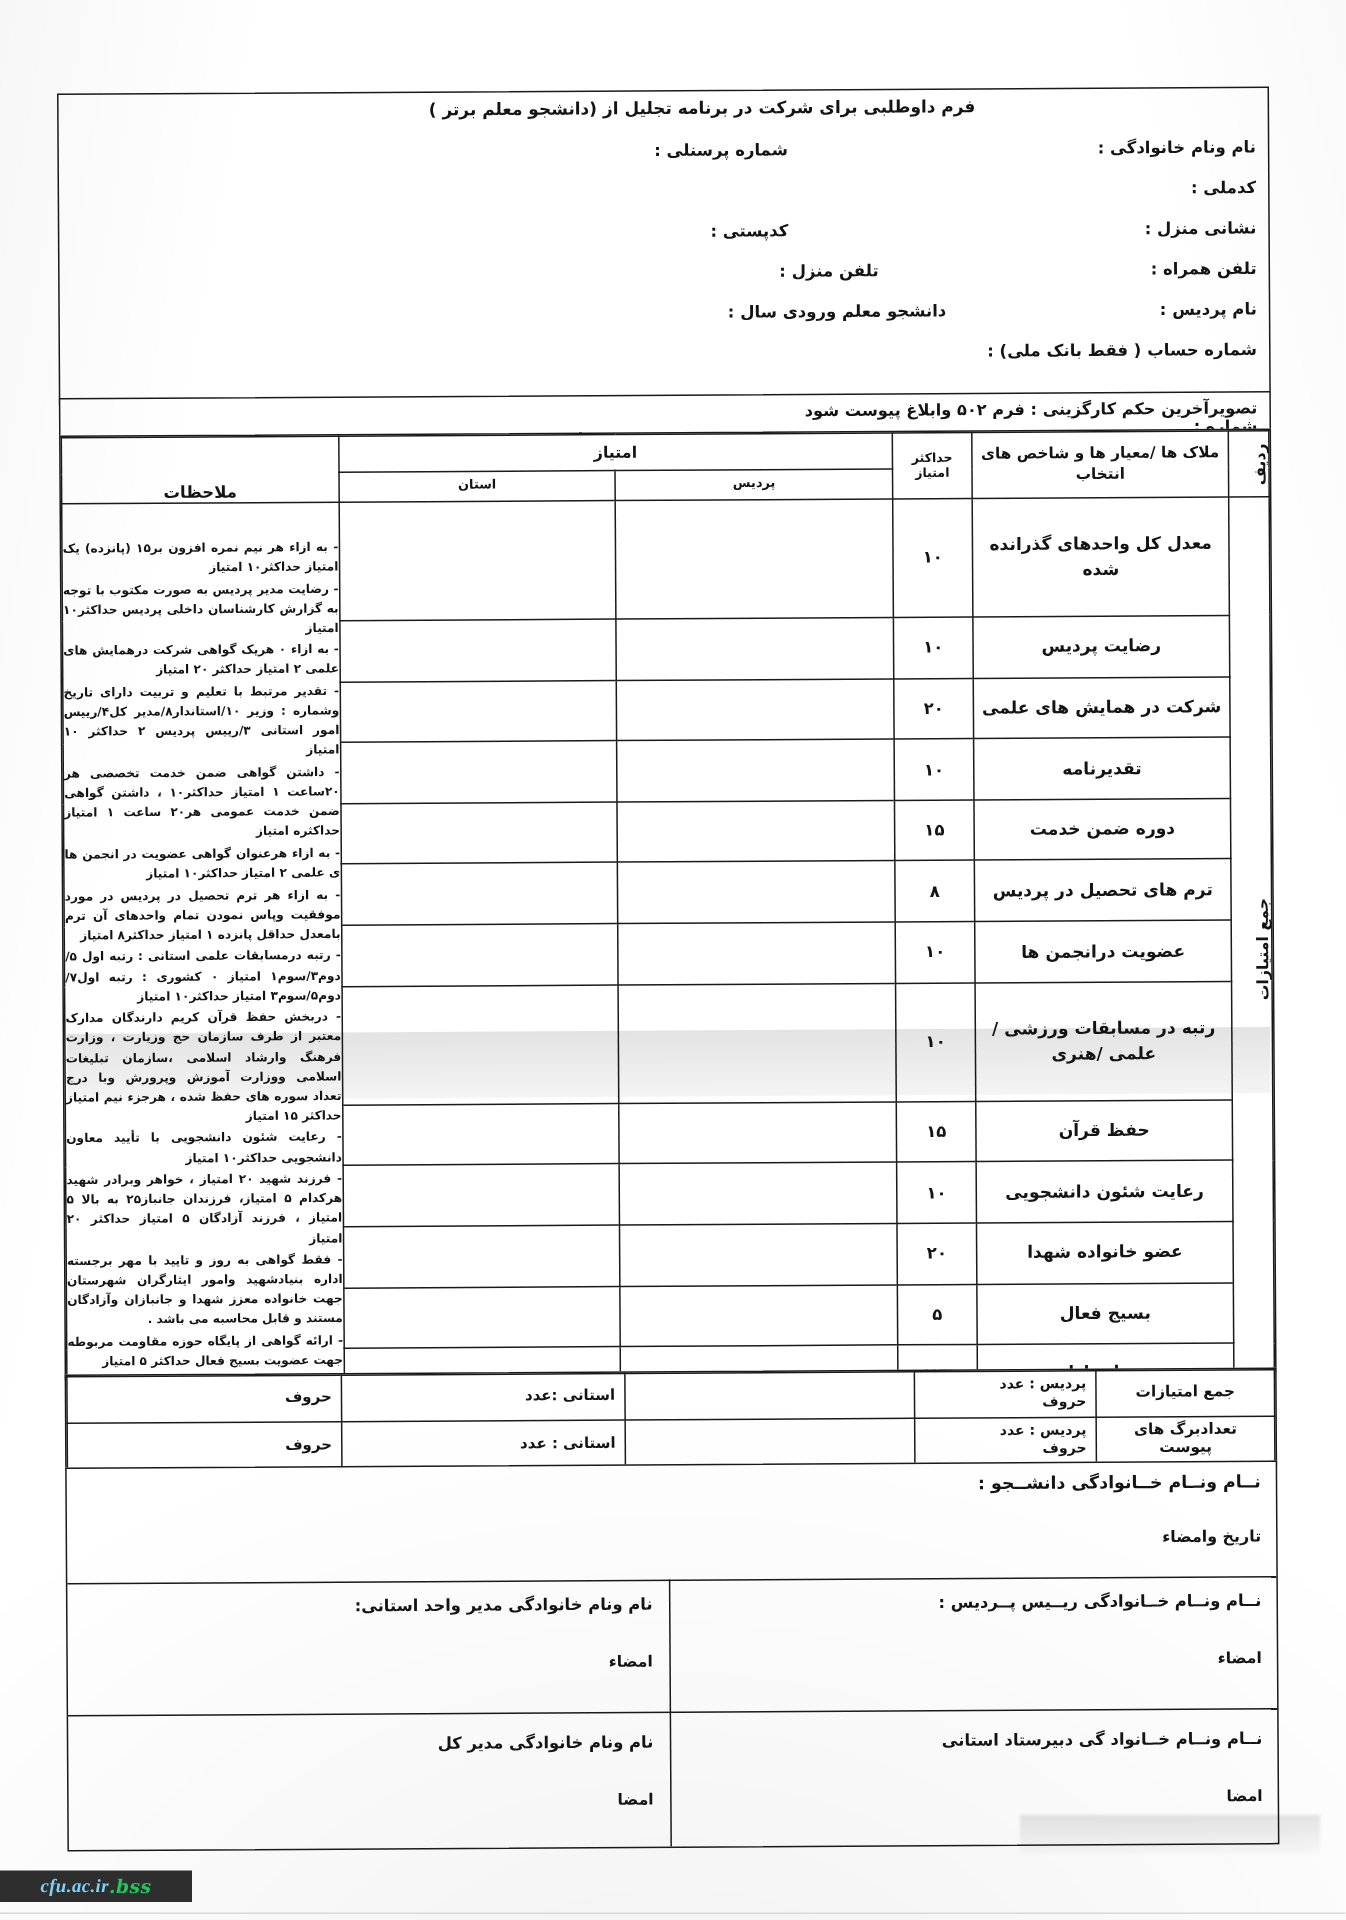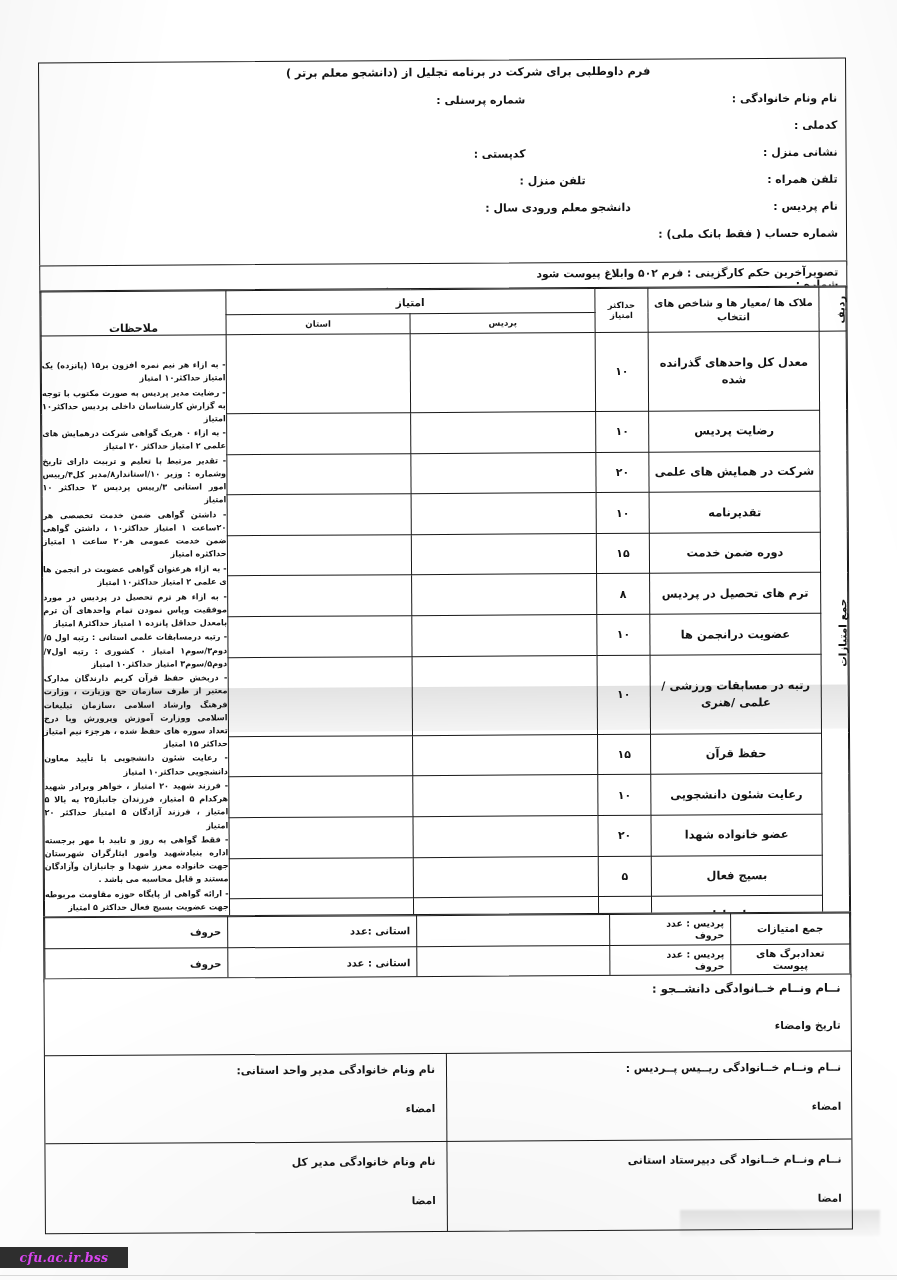--- a/index.html
+++ b/index.html
@@ -143,7 +143,7 @@
   }
   .wm span{font-size:12.5px;font-weight:700;font-style:italic;font-family:"DejaVu Serif","Liberation Serif",serif;letter-spacing:.3px;}
   .wm .o{color:#d946ef;}
-  .wm .w{color:#d946ef;}
+  .wm .w{color:#7dd3fc;font-family:Liberation Serif, serif;}
   .wm-rule{position:absolute;left:0;bottom:4px;width:897px;height:1px;background:#d8d8d8;}
 </style>
 </head>

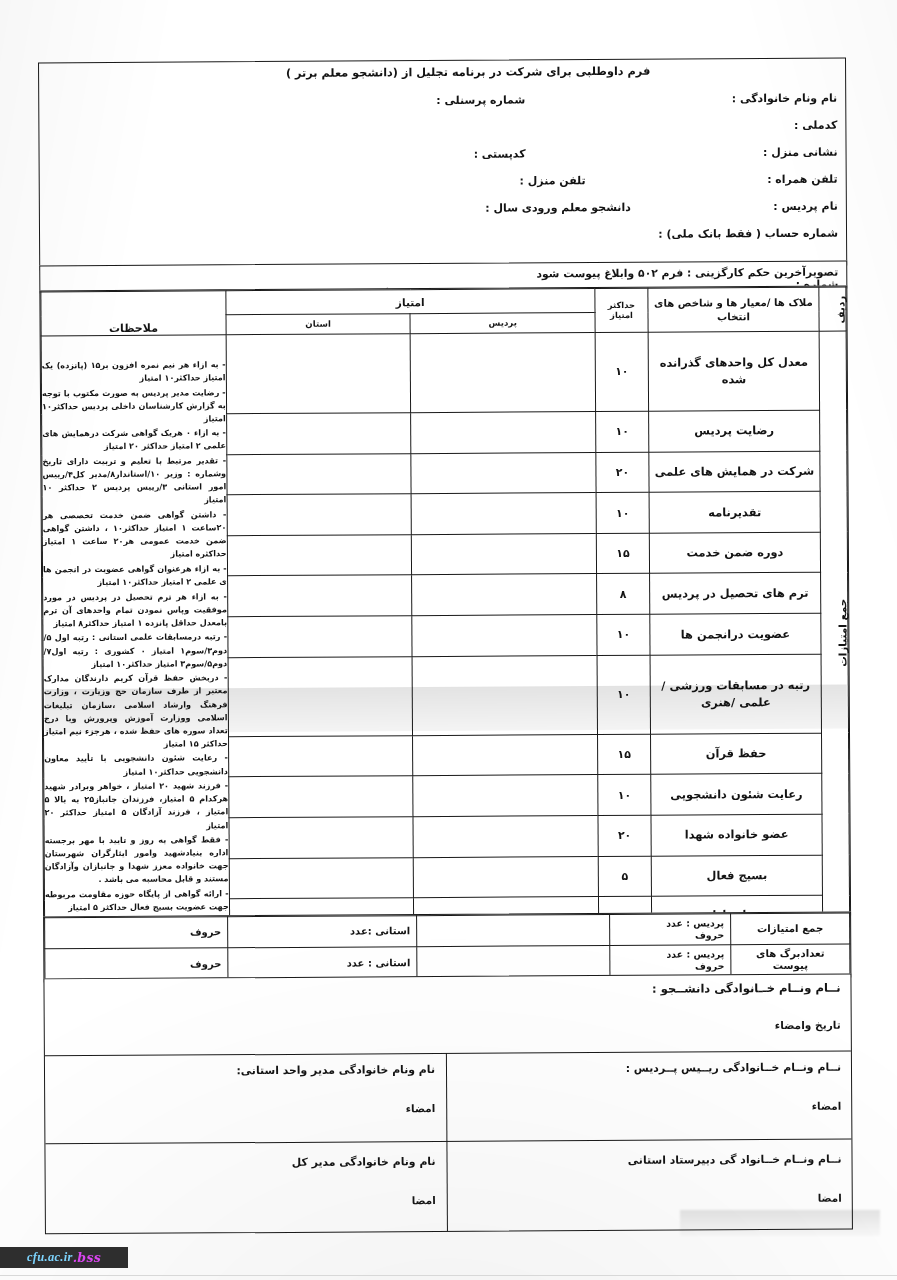--- a/index.html
+++ b/index.html
@@ -142,7 +142,7 @@
     background:#2e2e2e;display:flex;align-items:center;justify-content:center;
   }
   .wm span{font-size:12.5px;font-weight:700;font-style:italic;font-family:"DejaVu Serif","Liberation Serif",serif;letter-spacing:.3px;}
-  .wm .o{color:#d946ef;}
+  .wm .o{color:#22c55e;}
   .wm .w{color:#7dd3fc;font-family:Liberation Serif, serif;}
   .wm-rule{position:absolute;left:0;bottom:4px;width:897px;height:1px;background:#d8d8d8;}
 </style>

